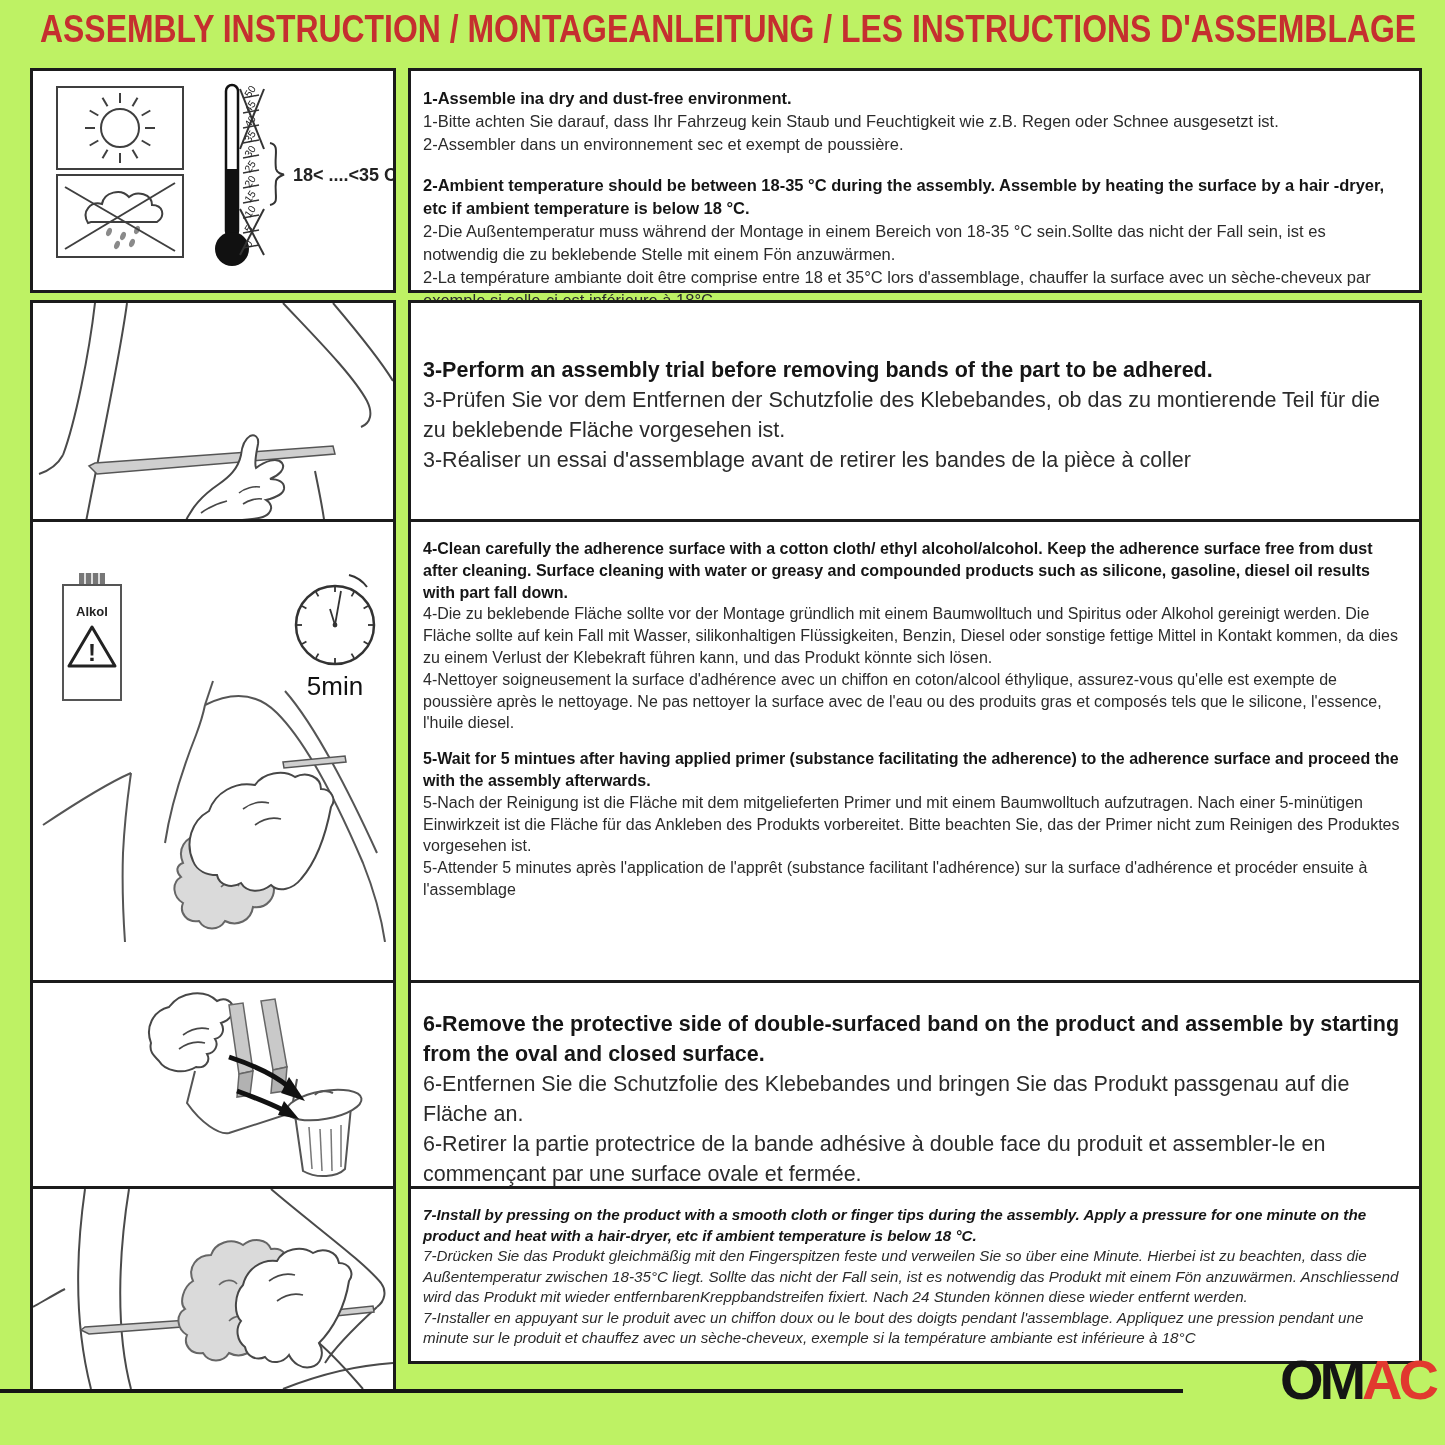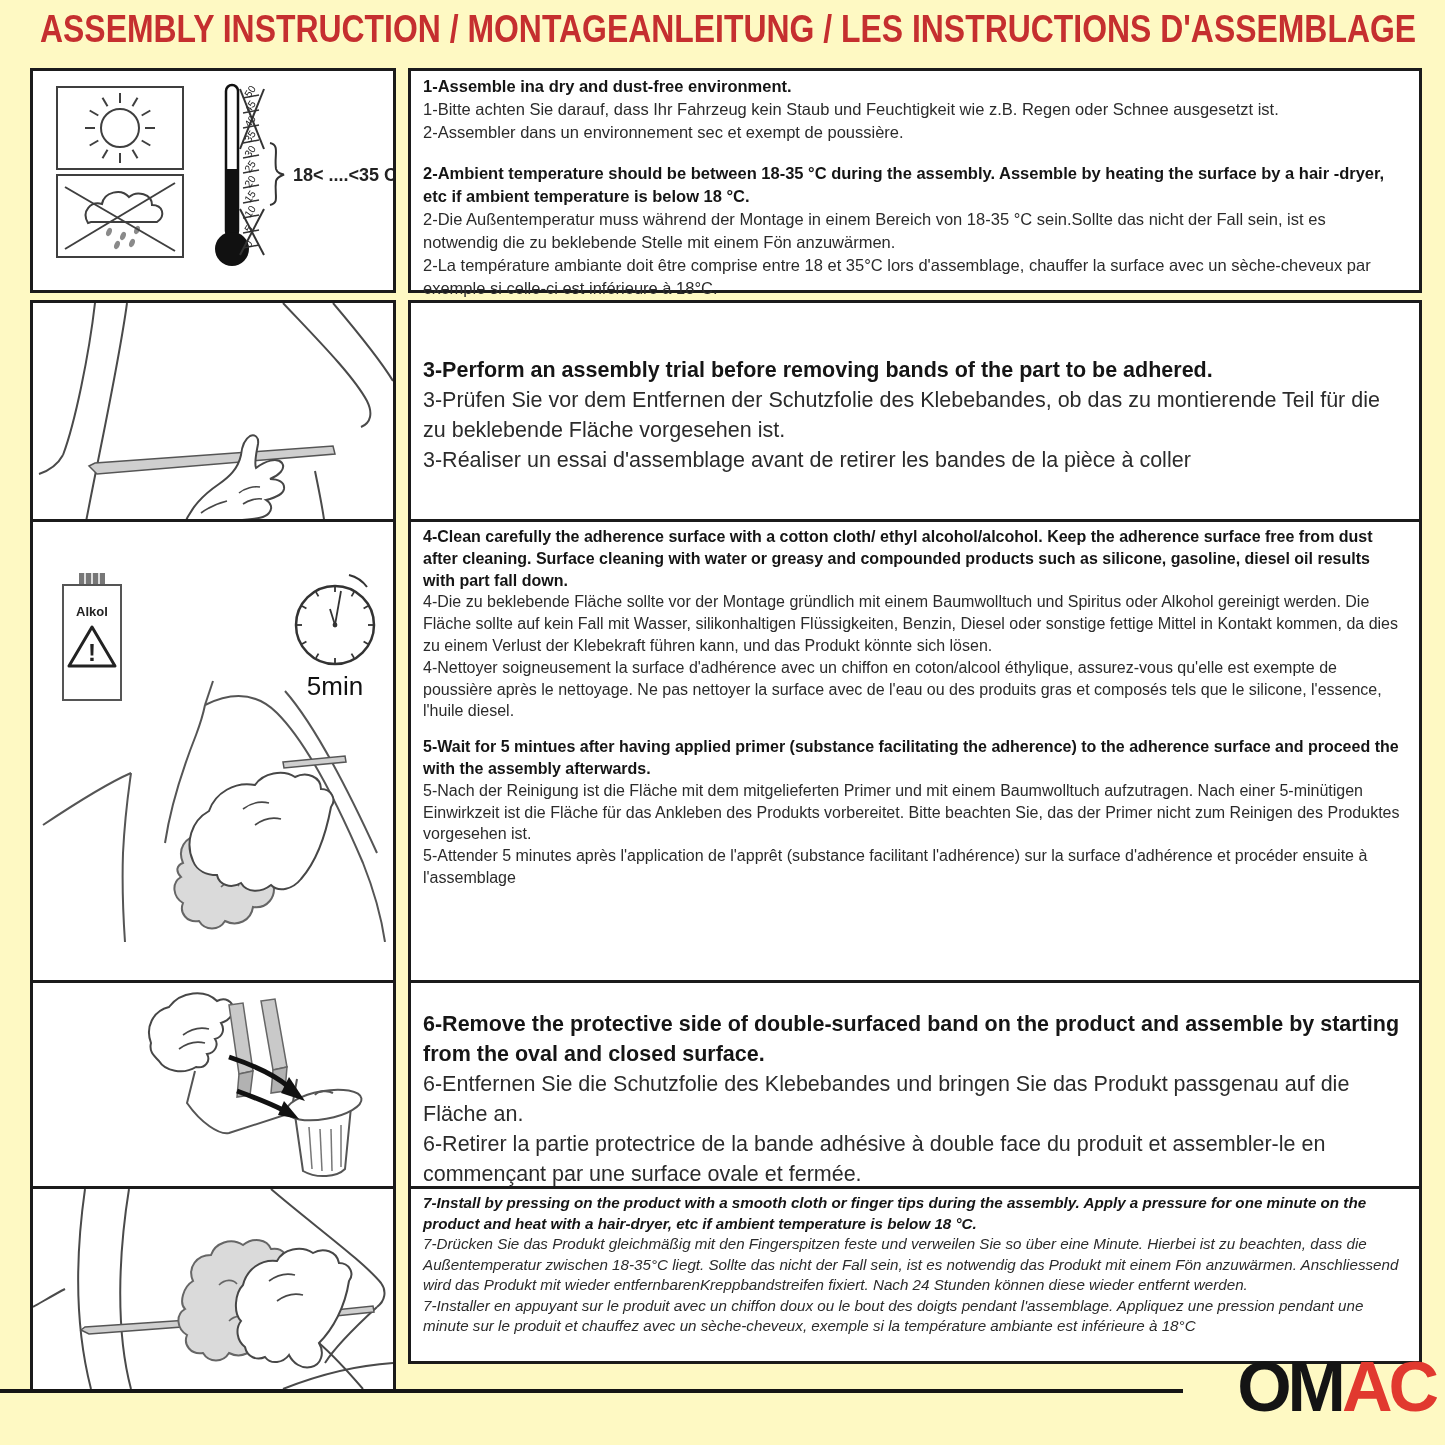--- a/index.html
+++ b/index.html
@@ -3,7 +3,7 @@
 <meta charset="utf-8">
 <style>
   html,body{margin:0;padding:0;background:#fff;}
-  .page{position:relative;width:1445px;height:1445px;background:#fef9c3;overflow:hidden;
+  .page{position:relative;width:1445px;height:1445px;background:#bef264;overflow:hidden;
         font-family:"Liberation Sans",sans-serif;}
   .title{position:absolute;top:8px;left:40px;margin:0;font-size:38px;font-weight:800;
          color:#c52f2f;white-space:nowrap;letter-spacing:0;

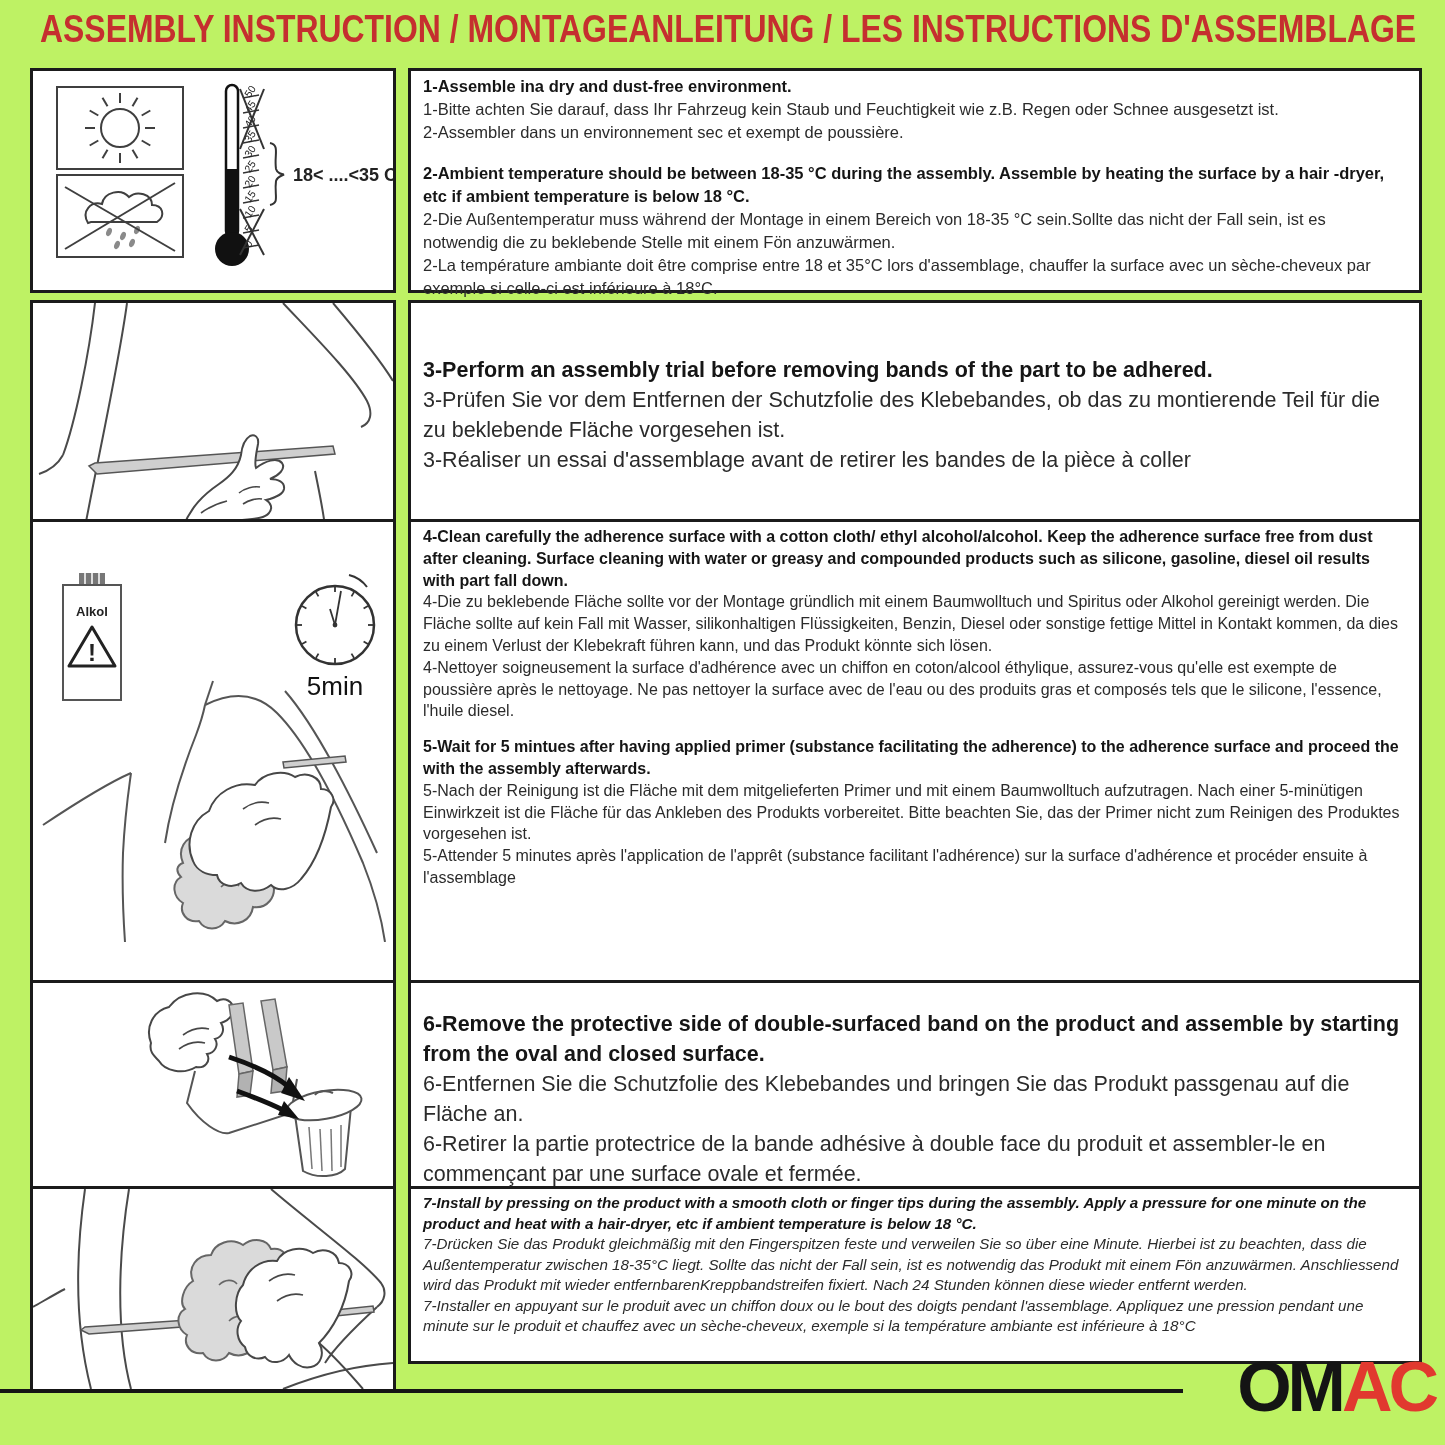--- a/index.html
+++ b/index.html
@@ -10,7 +10,7 @@
          transform:scaleX(.84);transform-origin:left top;}
   .box{position:absolute;border:3px solid #1b1b1b;background:#fff;box-sizing:border-box;}
   .illus{left:30px;width:366px;display:flex;align-items:center;justify-content:center;}
-  .txt{left:408px;width:1014px;padding:4px 14px 0 12px;}
+  .txt{left:408px;width:1014px;padding:16px 14px 0 12px;}
   .txt p{margin:0;color:#2b2b2b;}
   p.b{font-weight:700;color:#151515;}
   .gap{margin-top:18px !important;}

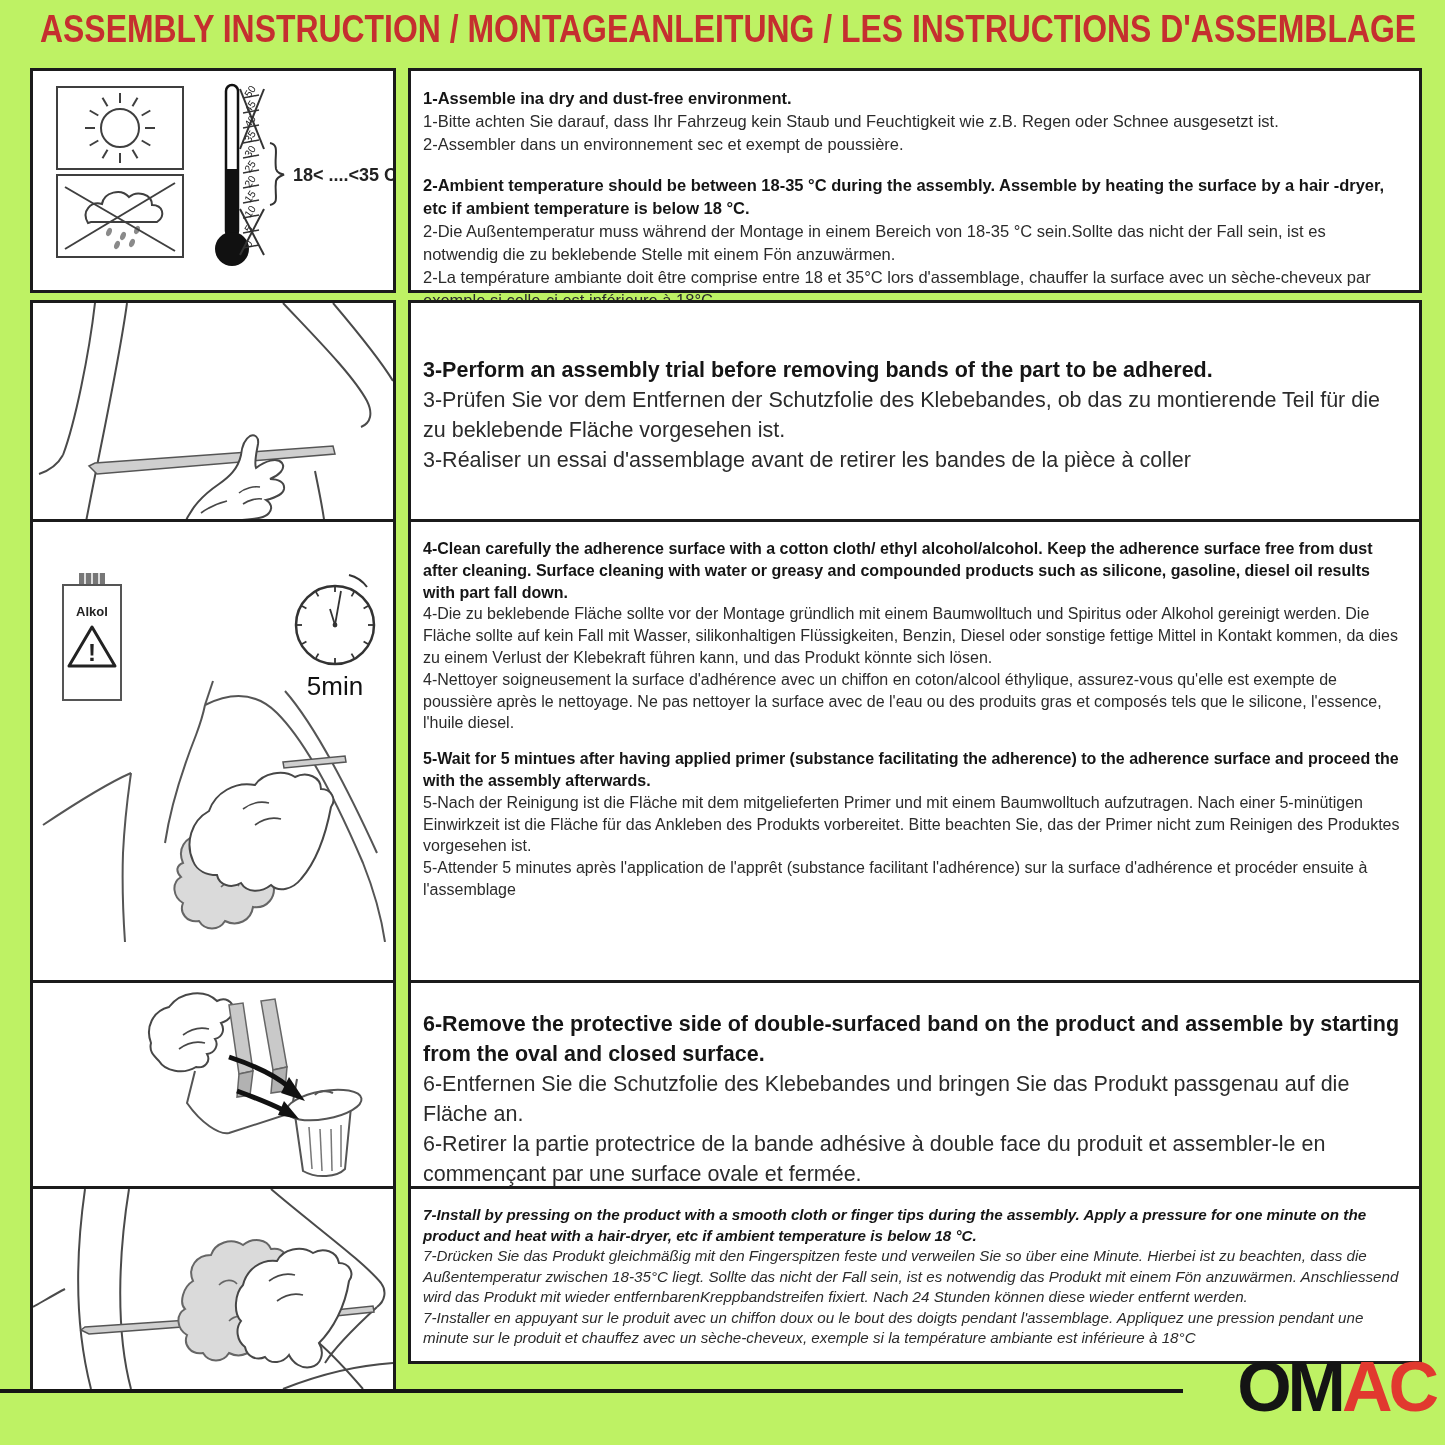--- a/index.html
+++ b/index.html
@@ -32,7 +32,7 @@
   .t5 p{font-size:15.2px;line-height:20.5px;font-style:italic;}
   svg{display:block;}
   .footer-line{position:absolute;top:1389px;left:0;width:1183px;height:4px;background:#151515;}
-  .logo{position:absolute;top:1352px;right:10px;font-size:70px;font-weight:900;
+  .logo{position:absolute;top:1352px;right:10px;font-size:56px;font-weight:900;
         letter-spacing:-4px;line-height:1;white-space:nowrap;}
   .logo .lk{color:#141414;}
   .logo .lr{color:#e1392f;}

